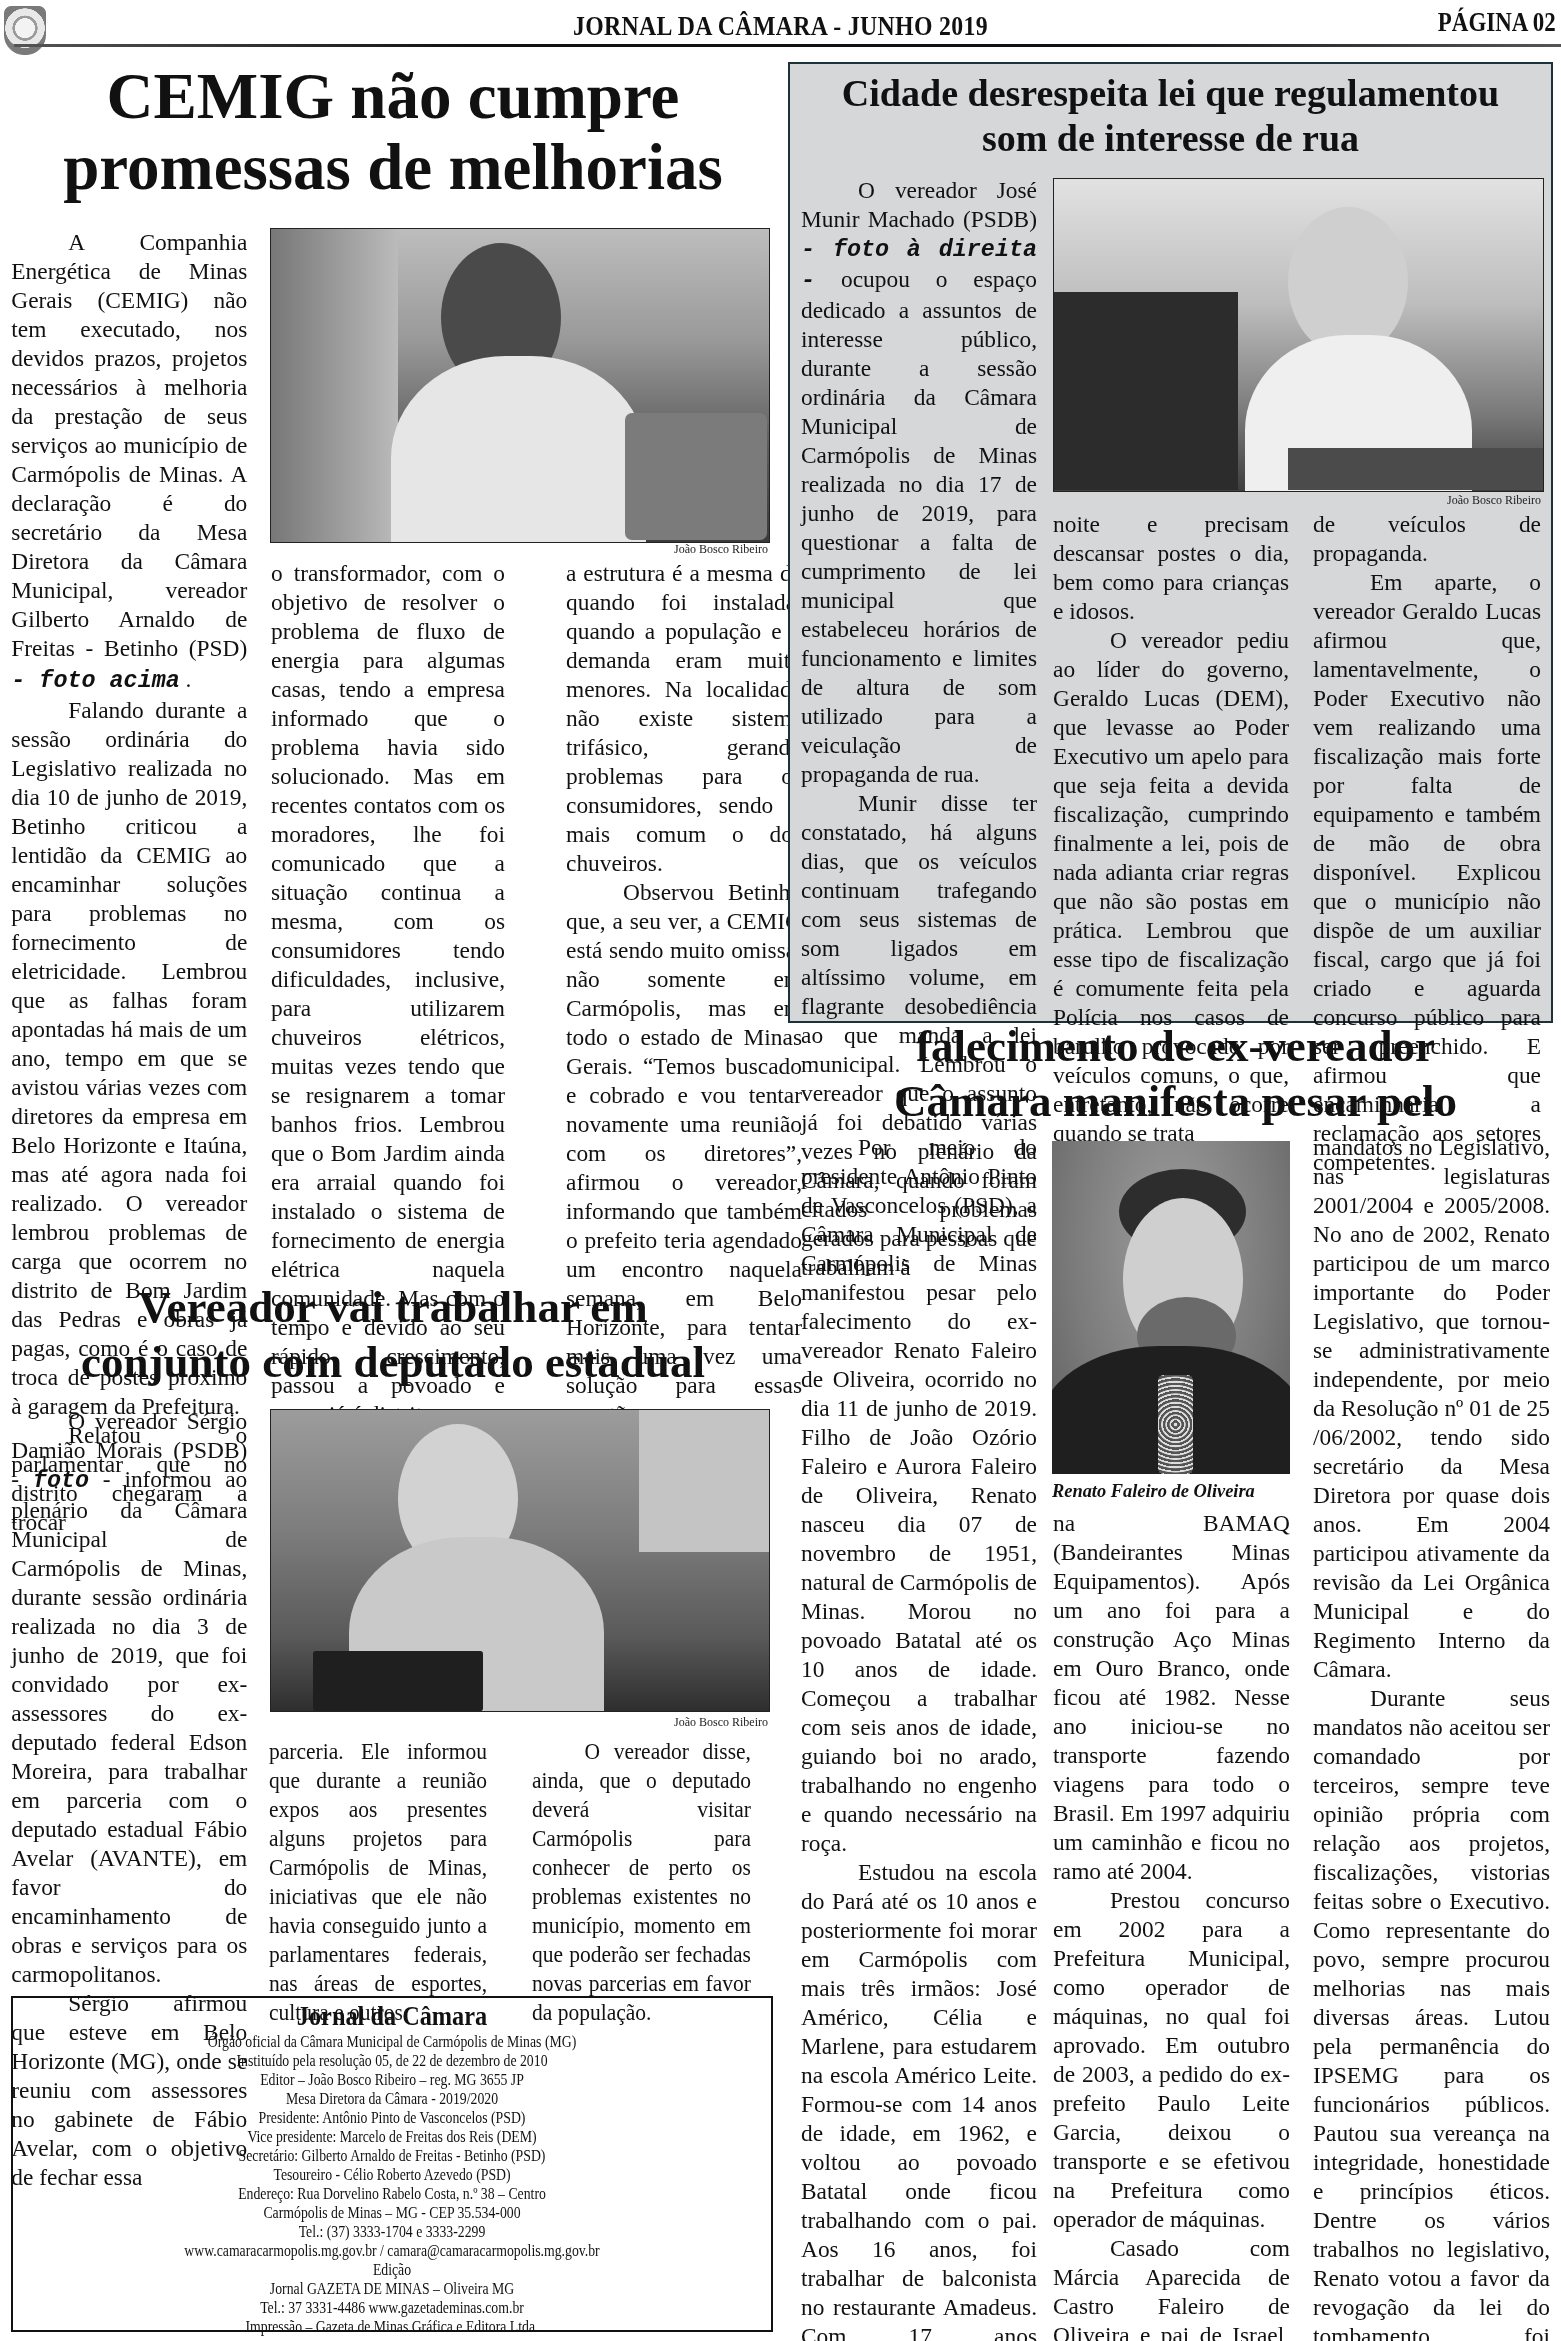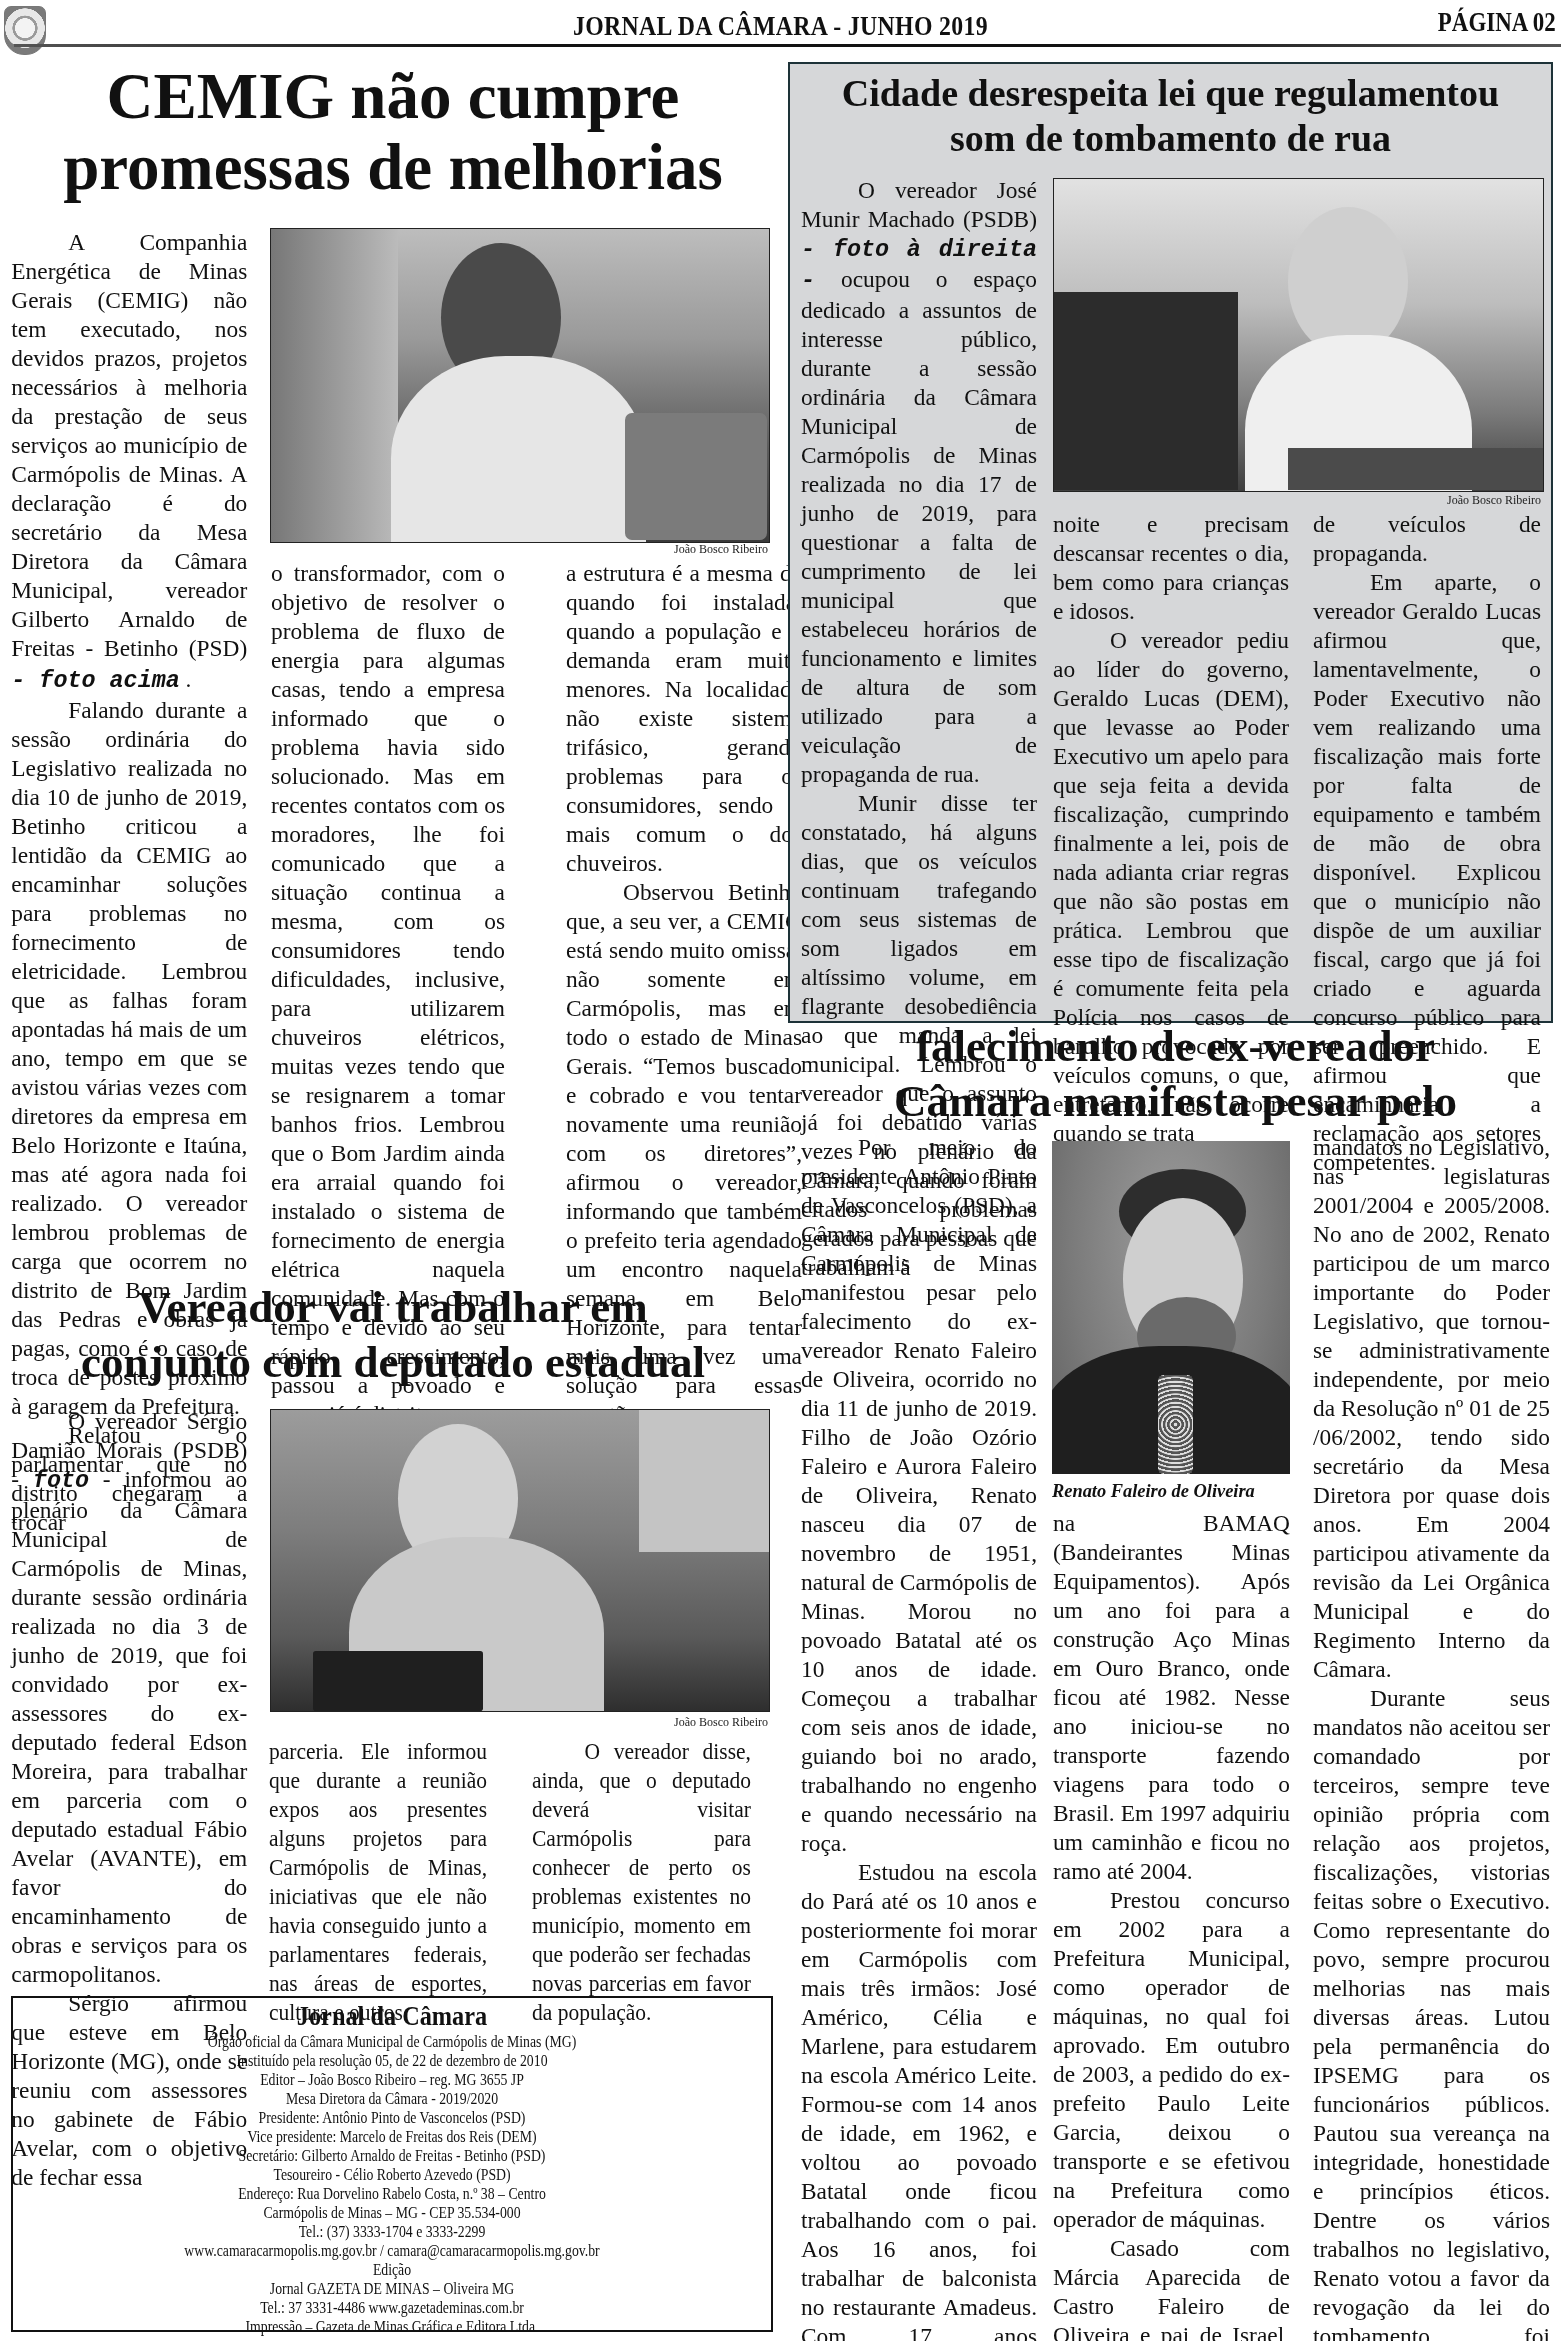--- a/index.html
+++ b/index.html
@@ -73,7 +73,7 @@
 <div>
   <div class="headline" style="left:793px; top:71px; width:755px; font-size:38px; line-height:45px;">
     <div>Cidade desrespeita lei que regulamentou</div>
-    <div>som de tombamento de rua</div>
+    <div>som de interesse de rua</div>
   </div>
 
   <div class="photo" style="left:1053px; top:178px; width:489px; height:312px;">

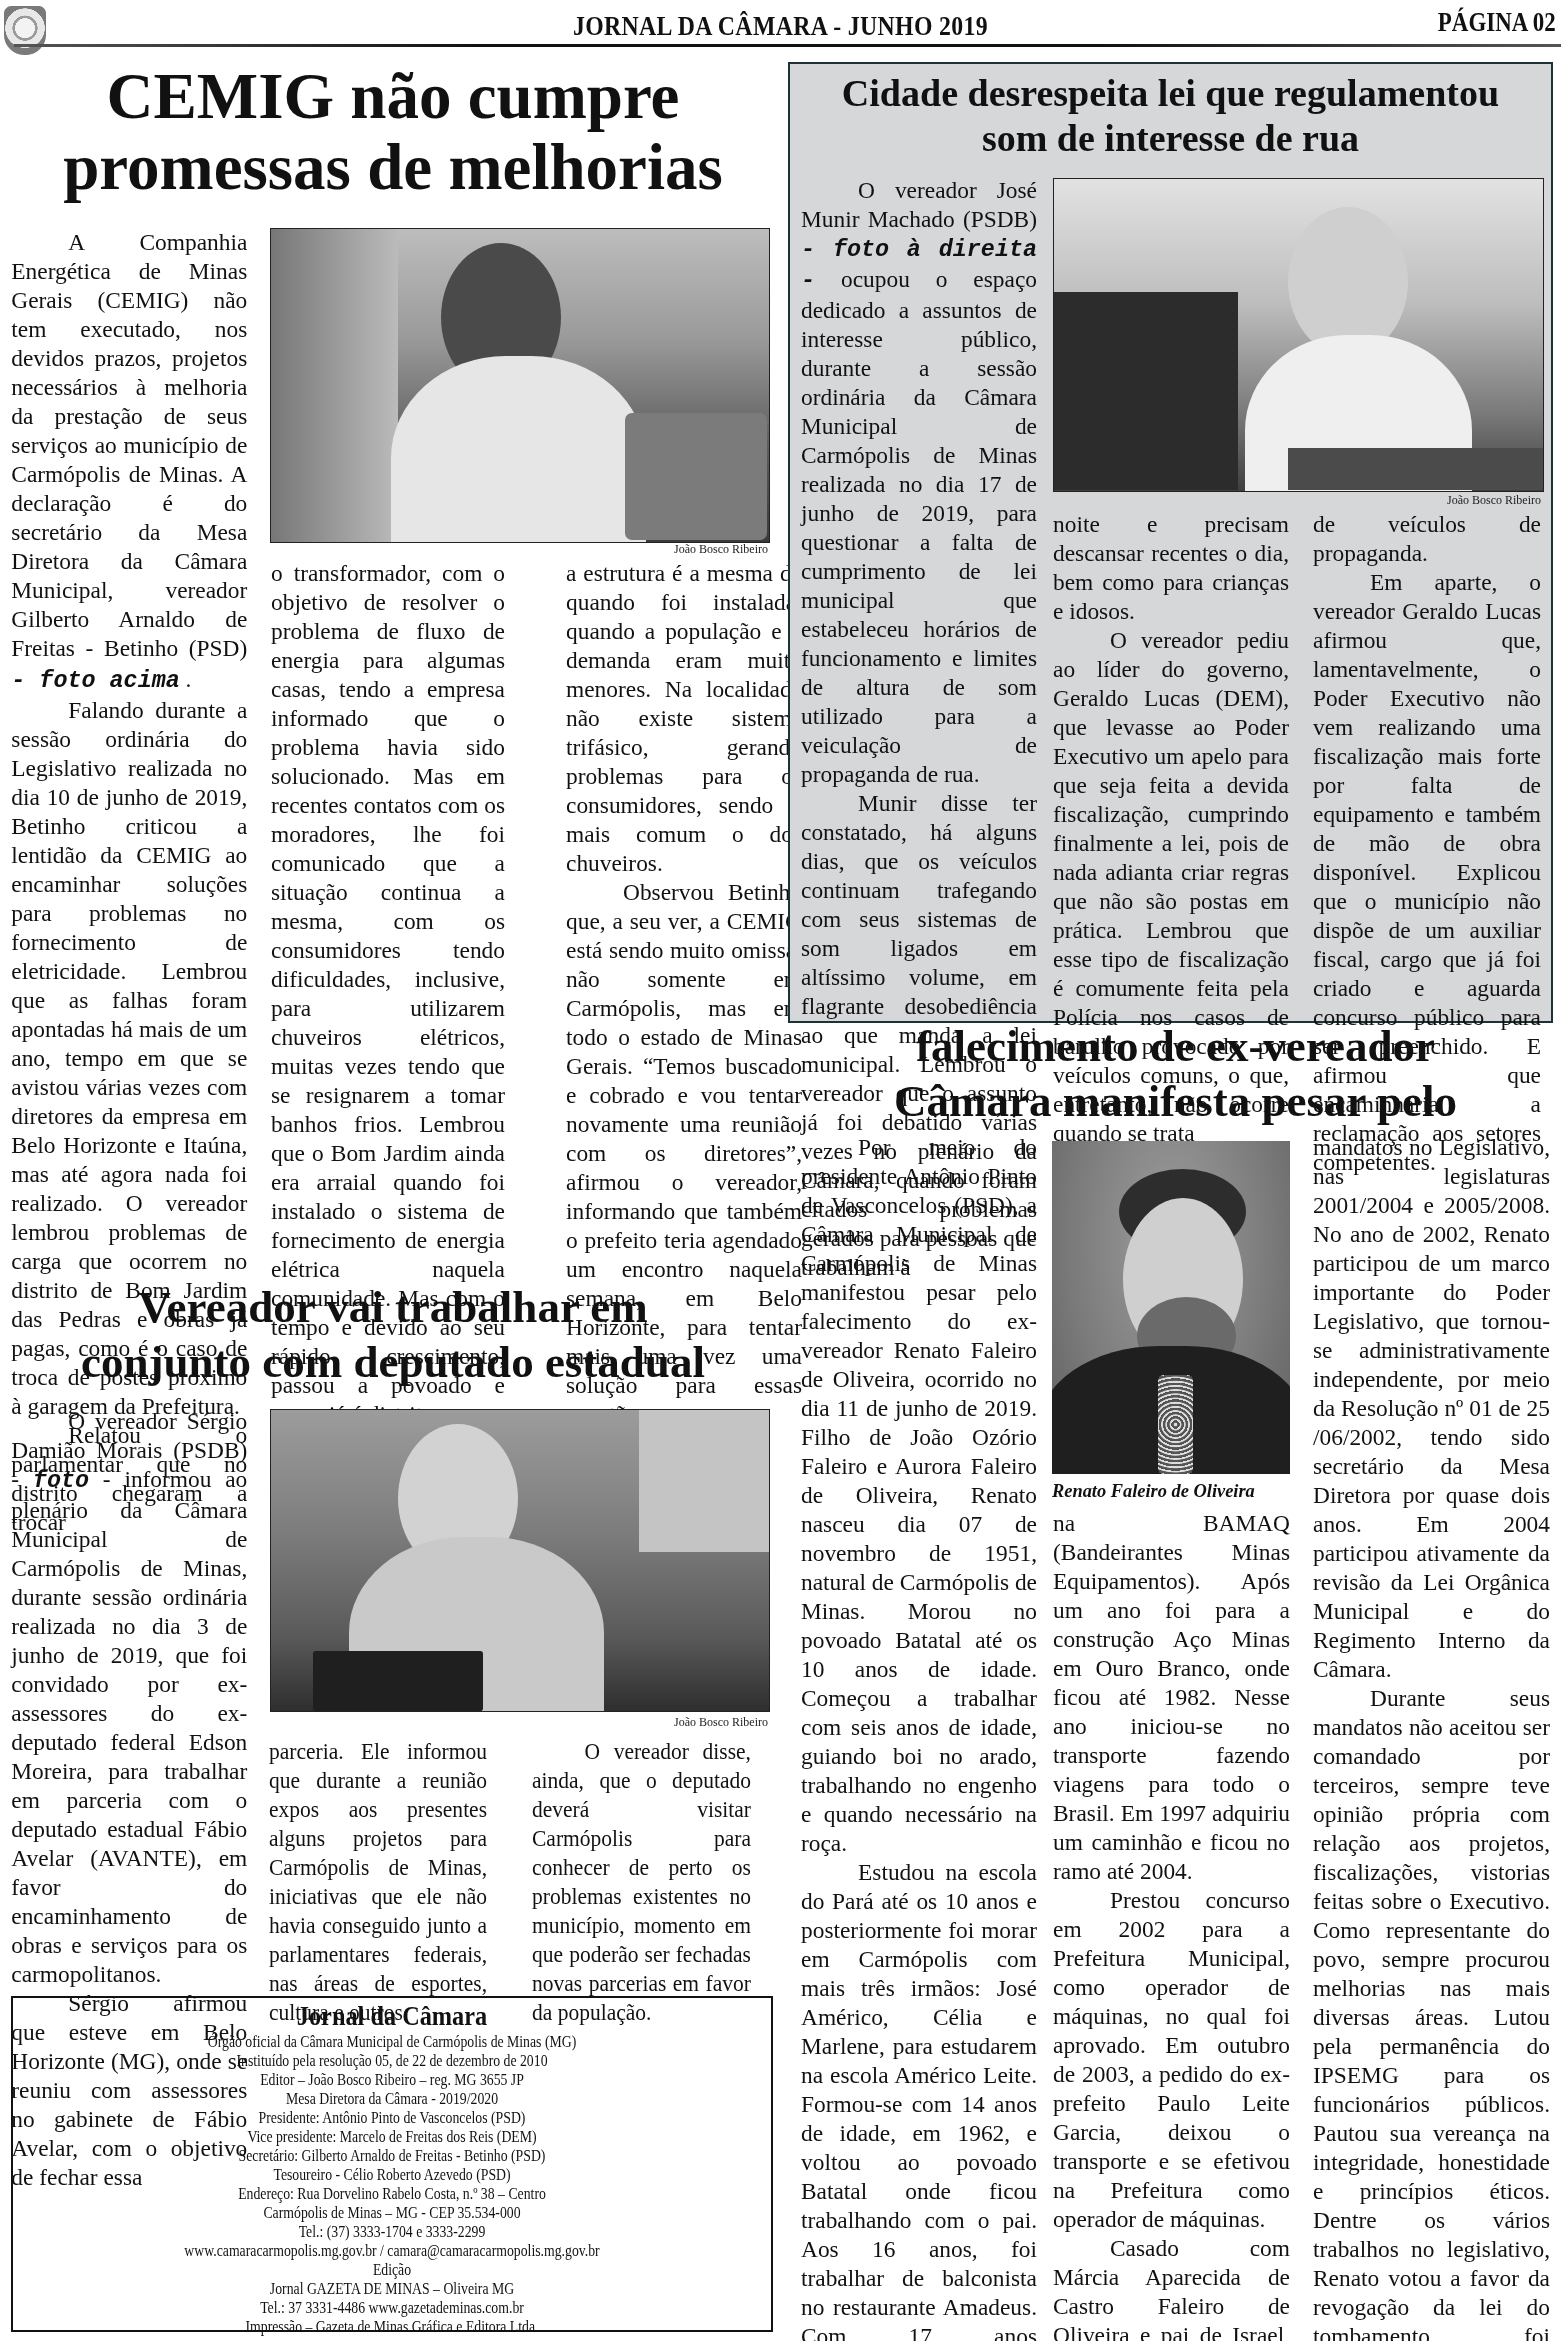--- a/index.html
+++ b/index.html
@@ -90,7 +90,7 @@
     <p class="indent">Munir disse ter constatado, há alguns dias, que os veículos continuam trafegando com seus sistemas de som ligados em altíssimo volume, em flagrante desobediência ao que manda a lei municipal. Lembrou o vereador que o assunto já foi debatido várias vezes no plenário da Câmara, quando foram citados problemas gerados para pessoas que trabalham à</p>
   </div>
   <div class="col" style="left:1053px; top:510px; width:236px;">
-    <p>noite e precisam descansar recentes o dia, bem como para crianças e idosos.</p>
+    <p>noite e precisam descansar postes o dia, bem como para crianças e idosos.</p>
     <p class="indent">O vereador pediu ao líder do governo, Geraldo Lucas (DEM), que levasse ao Poder Executivo um apelo para que seja feita a devida fiscalização, cumprindo finalmente a lei, pois de nada adianta criar regras que não são postas em prática. Lembrou que esse tipo de fiscalização é comumente feita pela Polícia nos casos de barulho provocado por veículos comuns, o que, entretanto, não ocorre quando se trata</p>
   </div>
   <div class="col" style="left:1313px; top:510px; width:228px;">

